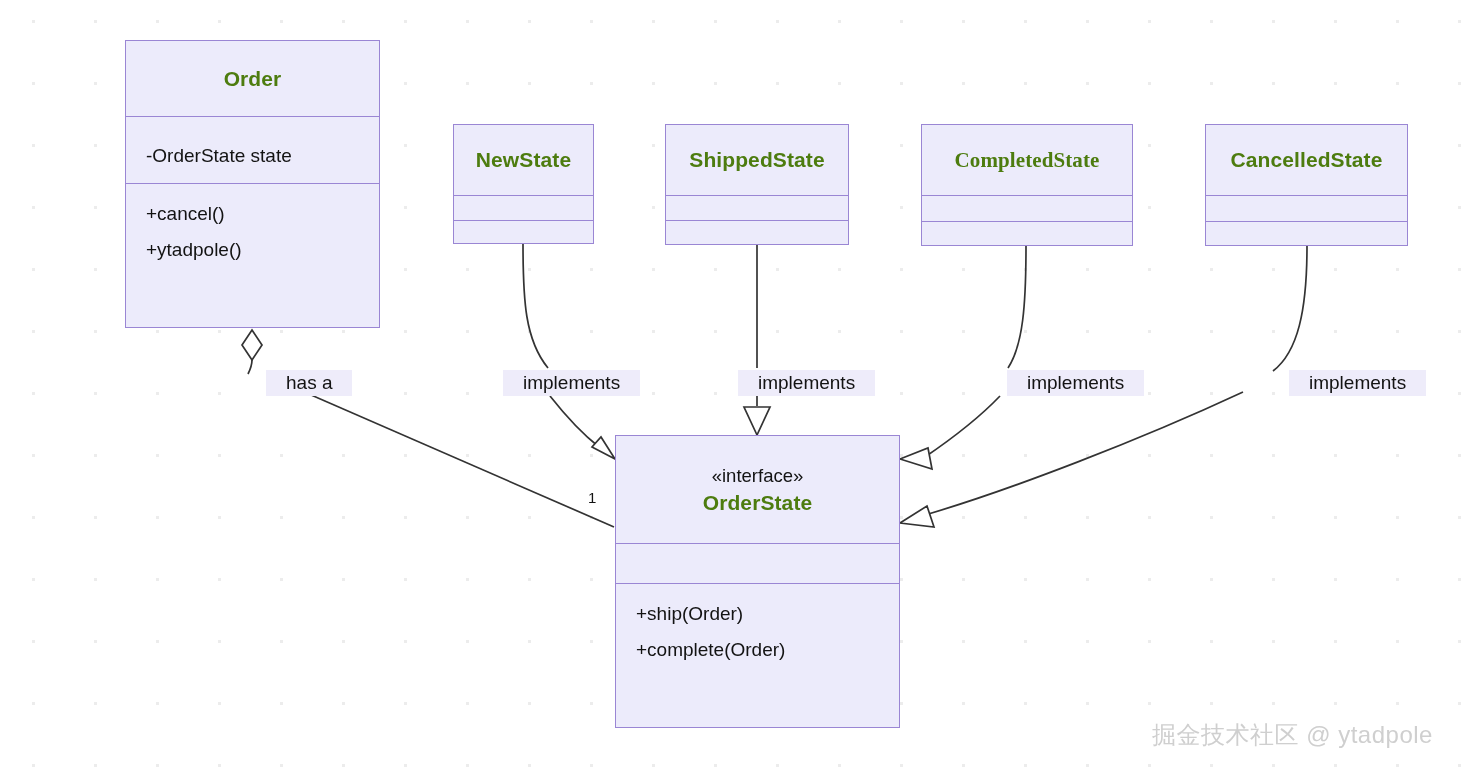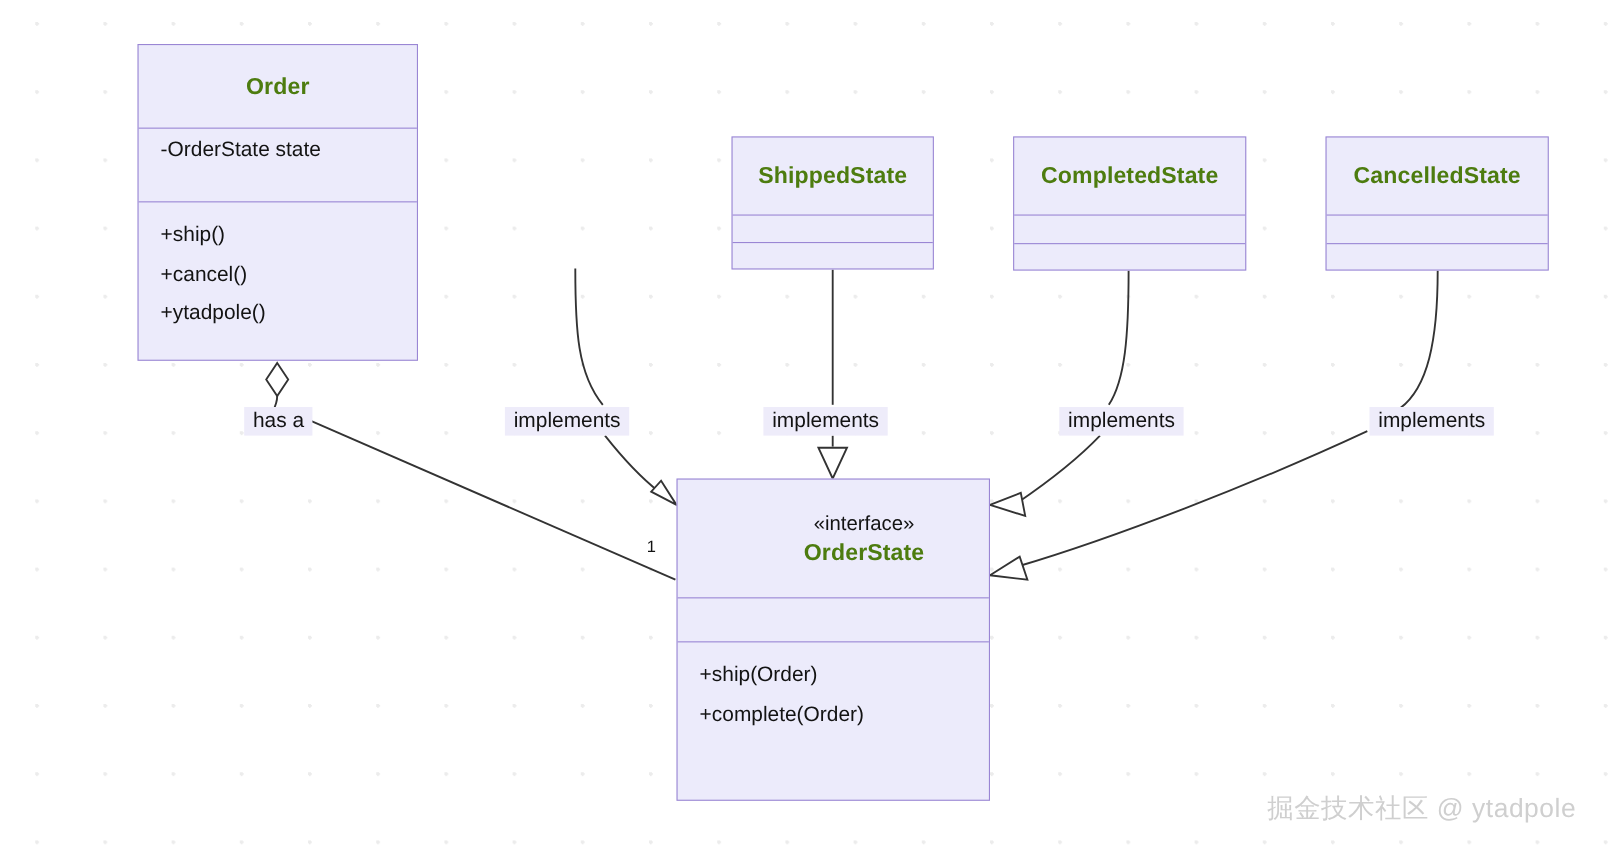--- a/index.html
+++ b/index.html
@@ -167,7 +167,7 @@
     <div class="uml-section uml-title" style="height:75px;">
       <div class="cls-name">Order</div>
     </div>
-    <div class="uml-section uml-members" style="height:67px; padding-top:2px;">
+    <div class="uml-section uml-members" style="height:67px; padding-top:21px;">
       <div class="uml-member">-OrderState state</div>
     </div>
     <div class="uml-section uml-members" style="height:146px;">

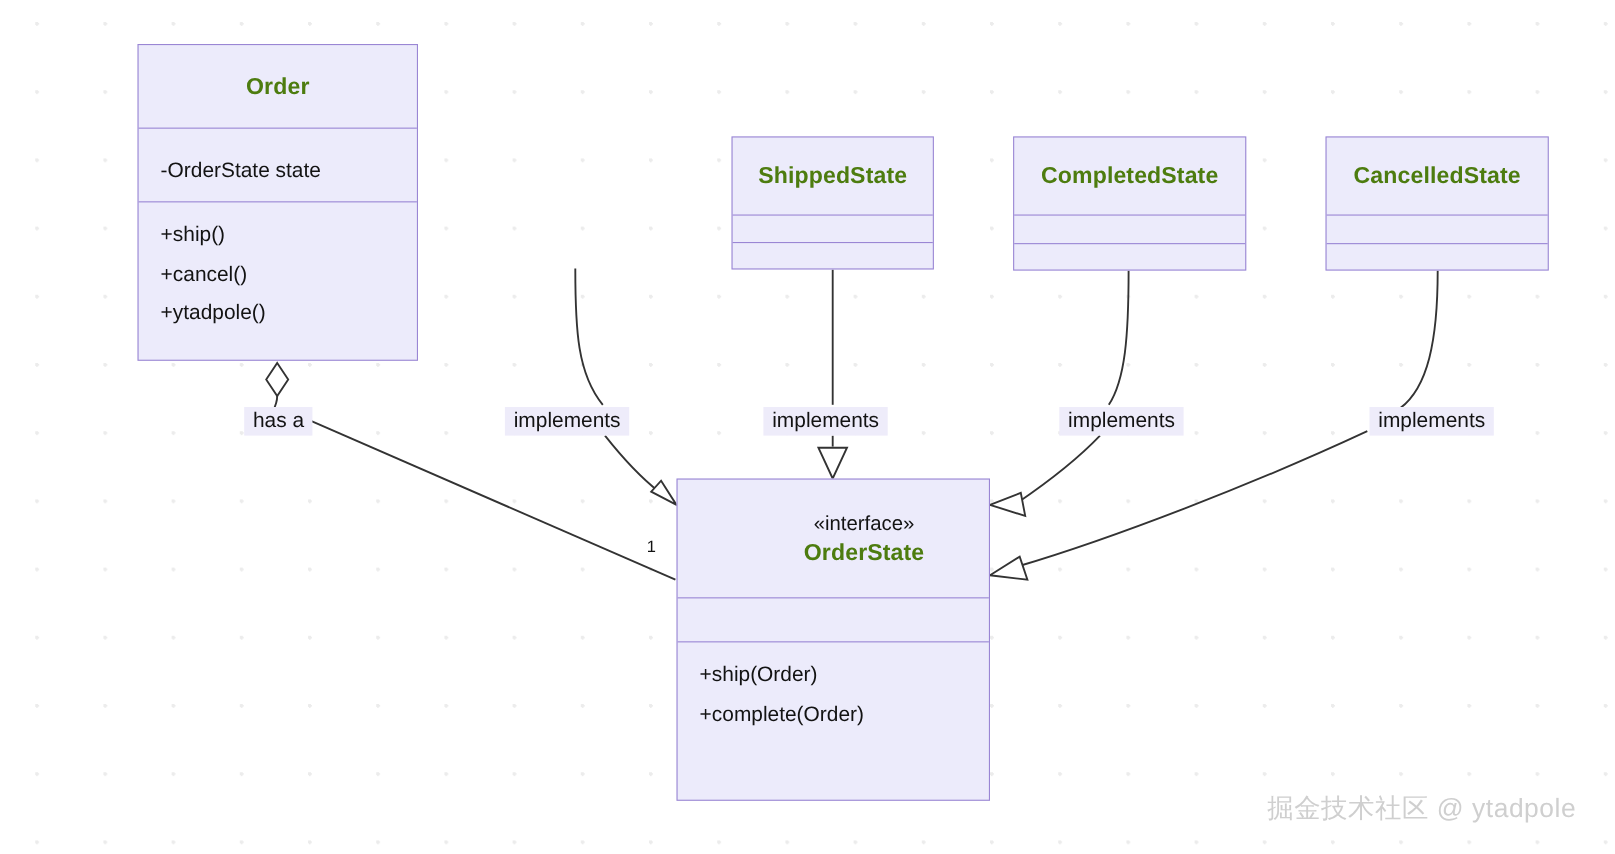--- a/index.html
+++ b/index.html
@@ -177,6 +177,13 @@
     </div>
   </div>
 
+  <div class="uml-class" style="left:453px; top:124px; width:141px; height:120px;">
+    <div class="uml-section uml-title" style="height:70px;">
+      <div class="cls-name">NewState</div>
+    </div>
+    <div class="uml-section" style="height:25px;"></div>
+    <div class="uml-section" style="height:25px;"></div>
+  </div>
 
   <div class="uml-class" style="left:665px; top:124px; width:184px; height:121px;">
     <div class="uml-section uml-title" style="height:70px;justify-content:center;">

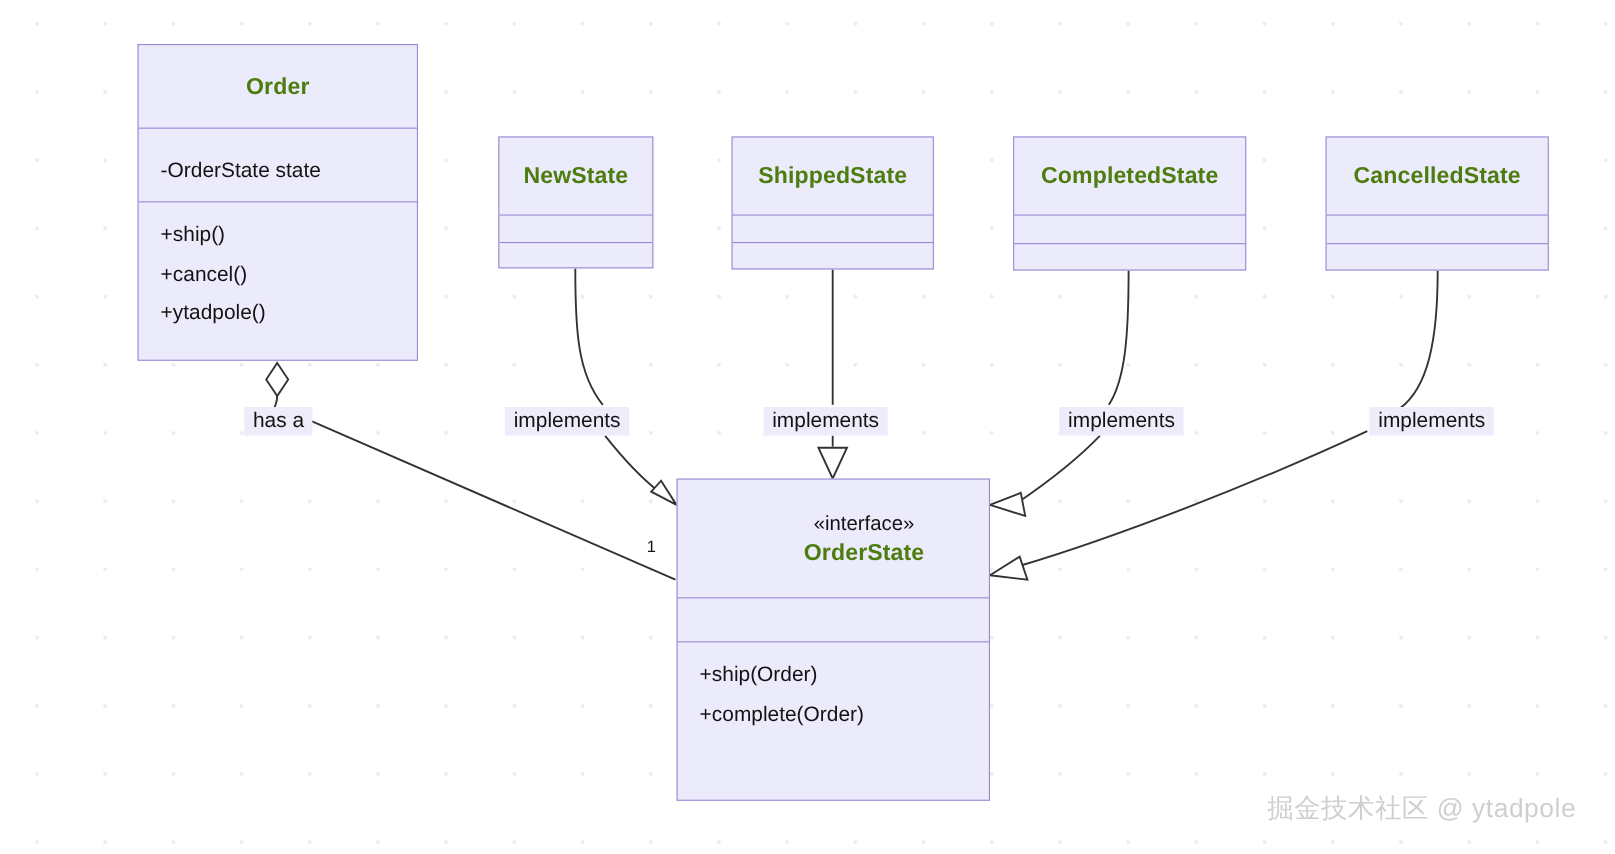--- a/index.html
+++ b/index.html
@@ -193,7 +193,7 @@
     <div class="uml-section" style="height:26px;"></div>
   </div>
 
-  <div class="uml-class" style="left:921px; top:124px; width:212px; height:122px;">
+  <div class="uml-class" style="left:921px; top:124px; width:212px; height:122px;font-family:Liberation Serif, serif;">
     <div class="uml-section uml-title" style="height:70px;">
       <div class="cls-name">CompletedState</div>
     </div>

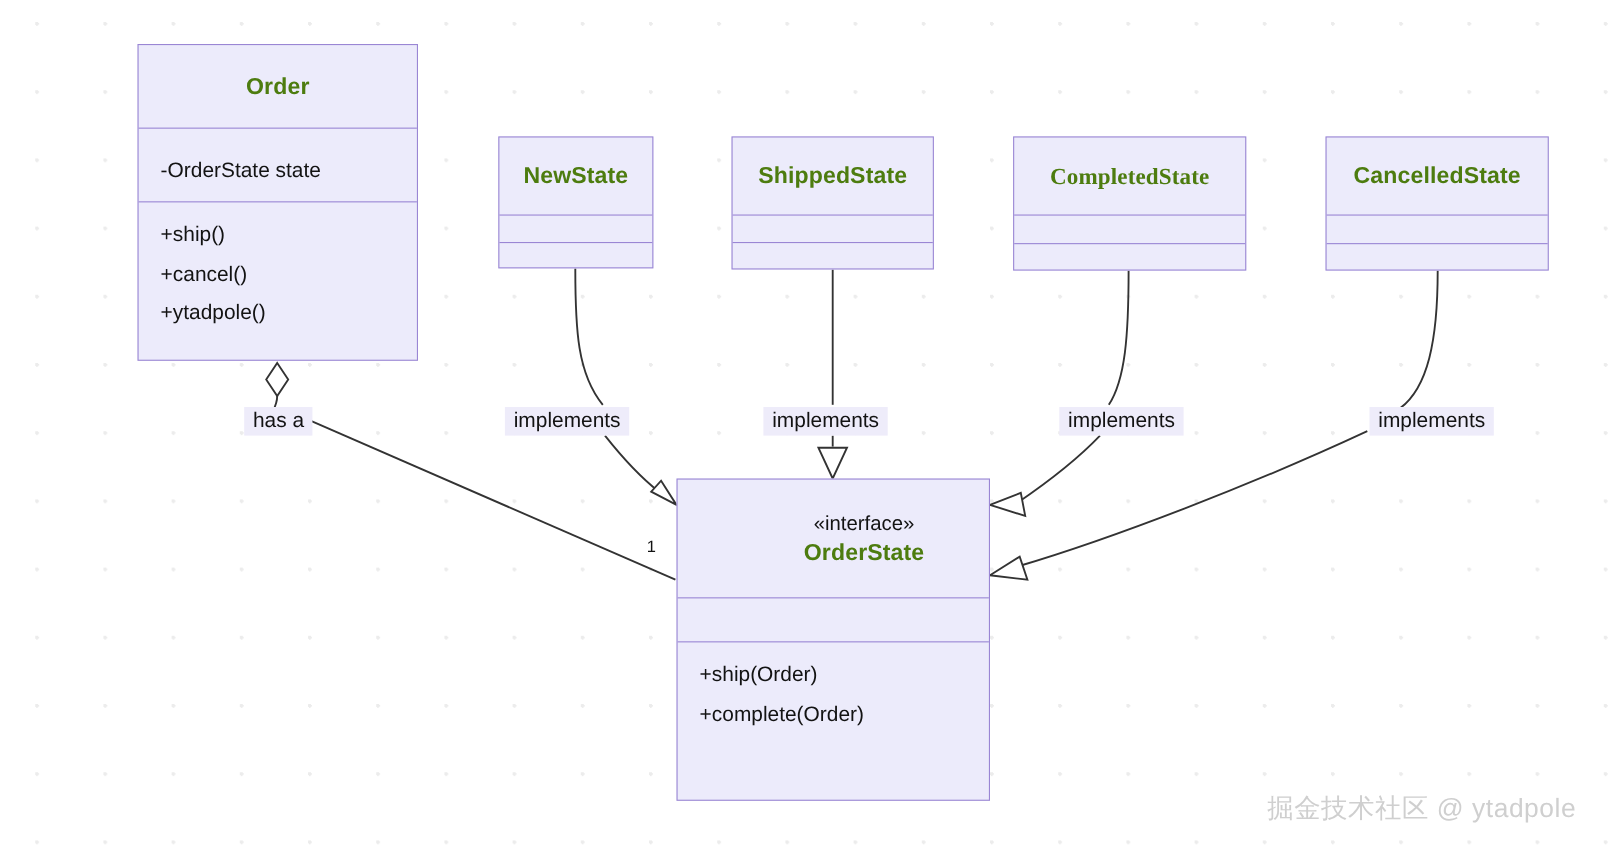--- a/index.html
+++ b/index.html
@@ -171,7 +171,6 @@
       <div class="uml-member">-OrderState state</div>
     </div>
     <div class="uml-section uml-members" style="height:146px;">
-      <div class="uml-member">+ship()</div>
       <div class="uml-member">+cancel()</div>
       <div class="uml-member">+ytadpole()</div>
     </div>

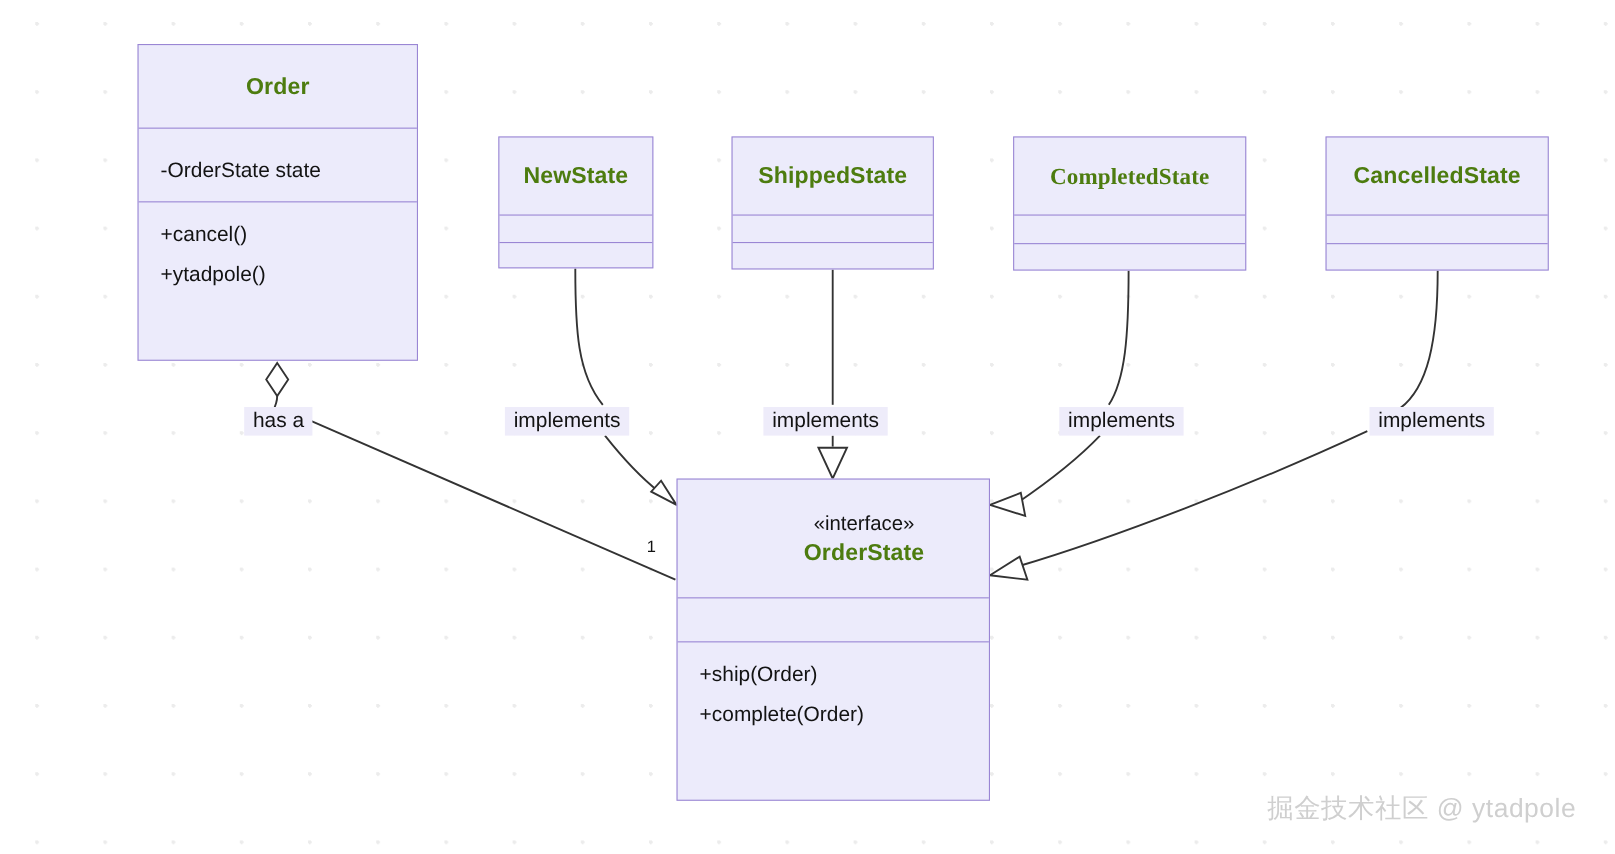--- a/index.html
+++ b/index.html
@@ -94,9 +94,10 @@
     font-size: 19px;
     color: #131313;
     background: #eeecfa;
-    padding: 1px 8px;
+    padding: 1px 20px;
     white-space: nowrap;
     line-height: 1.25;
+    margin-left: 44px;
   }
   .mult-label {
     position: absolute;

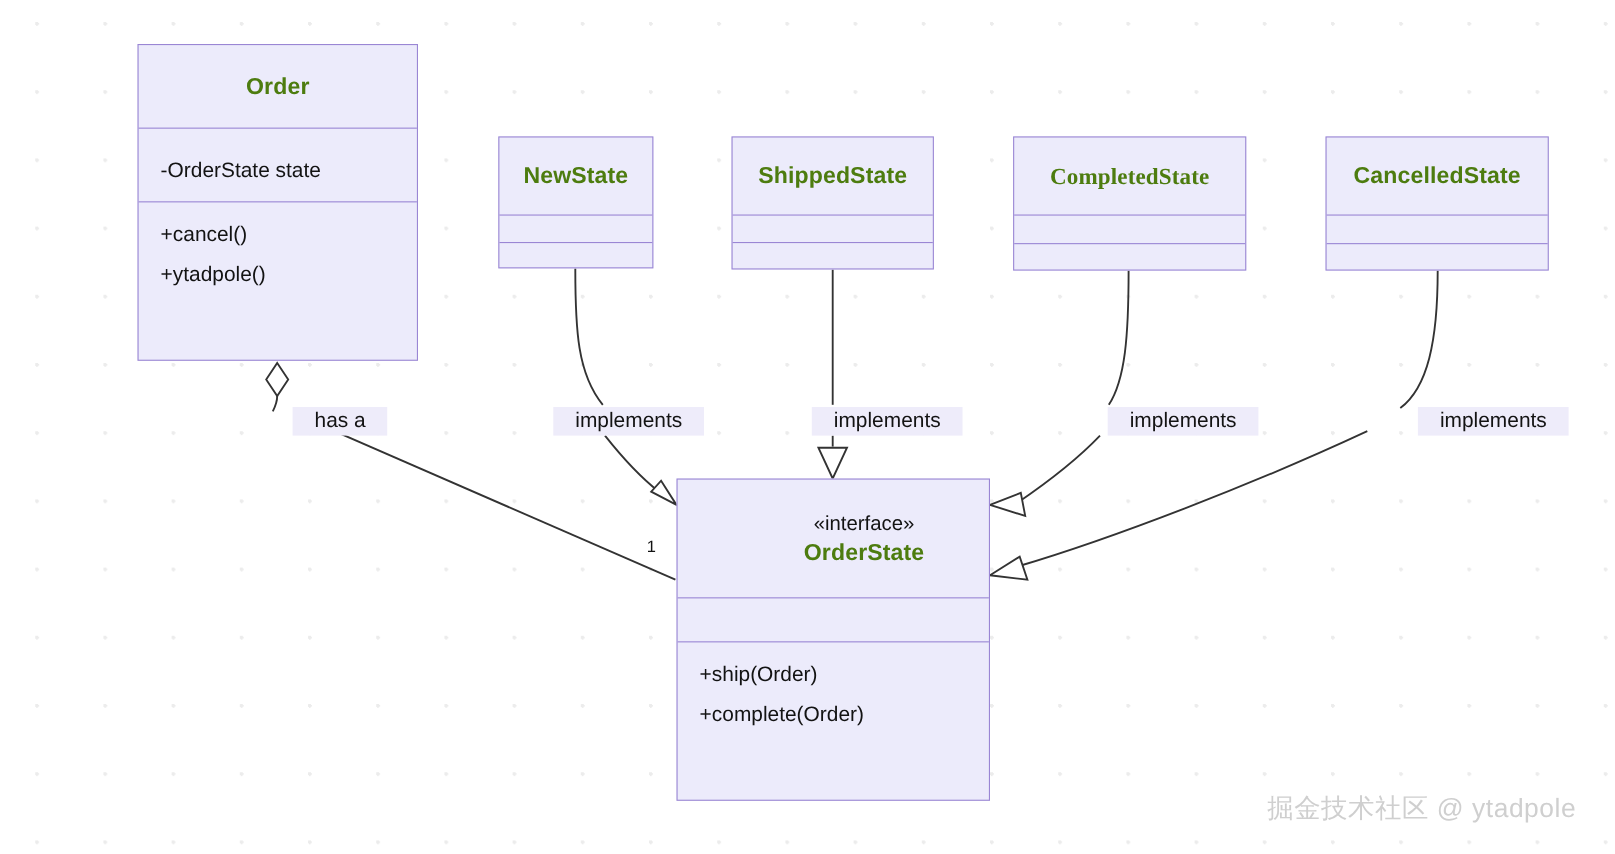--- a/index.html
+++ b/index.html
@@ -210,7 +210,7 @@
   </div>
 
   <div class="uml-class" style="left:615px; top:435px; width:285px; height:293px;">
-    <div class="uml-section uml-title" style="height:107px;margin-left:28px;">
+    <div class="uml-section uml-title" style="height:107px;">
       <div class="cls-stereotype">«interface»</div>
       <div class="cls-name">OrderState</div>
     </div>

